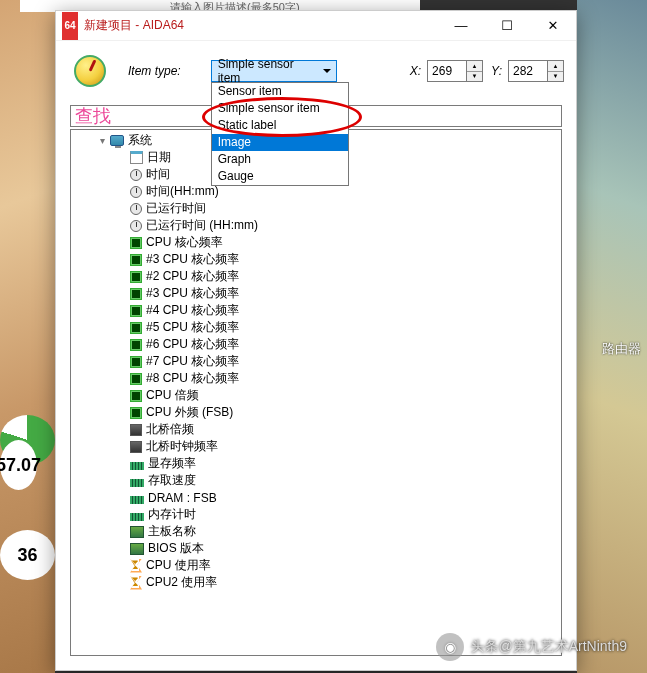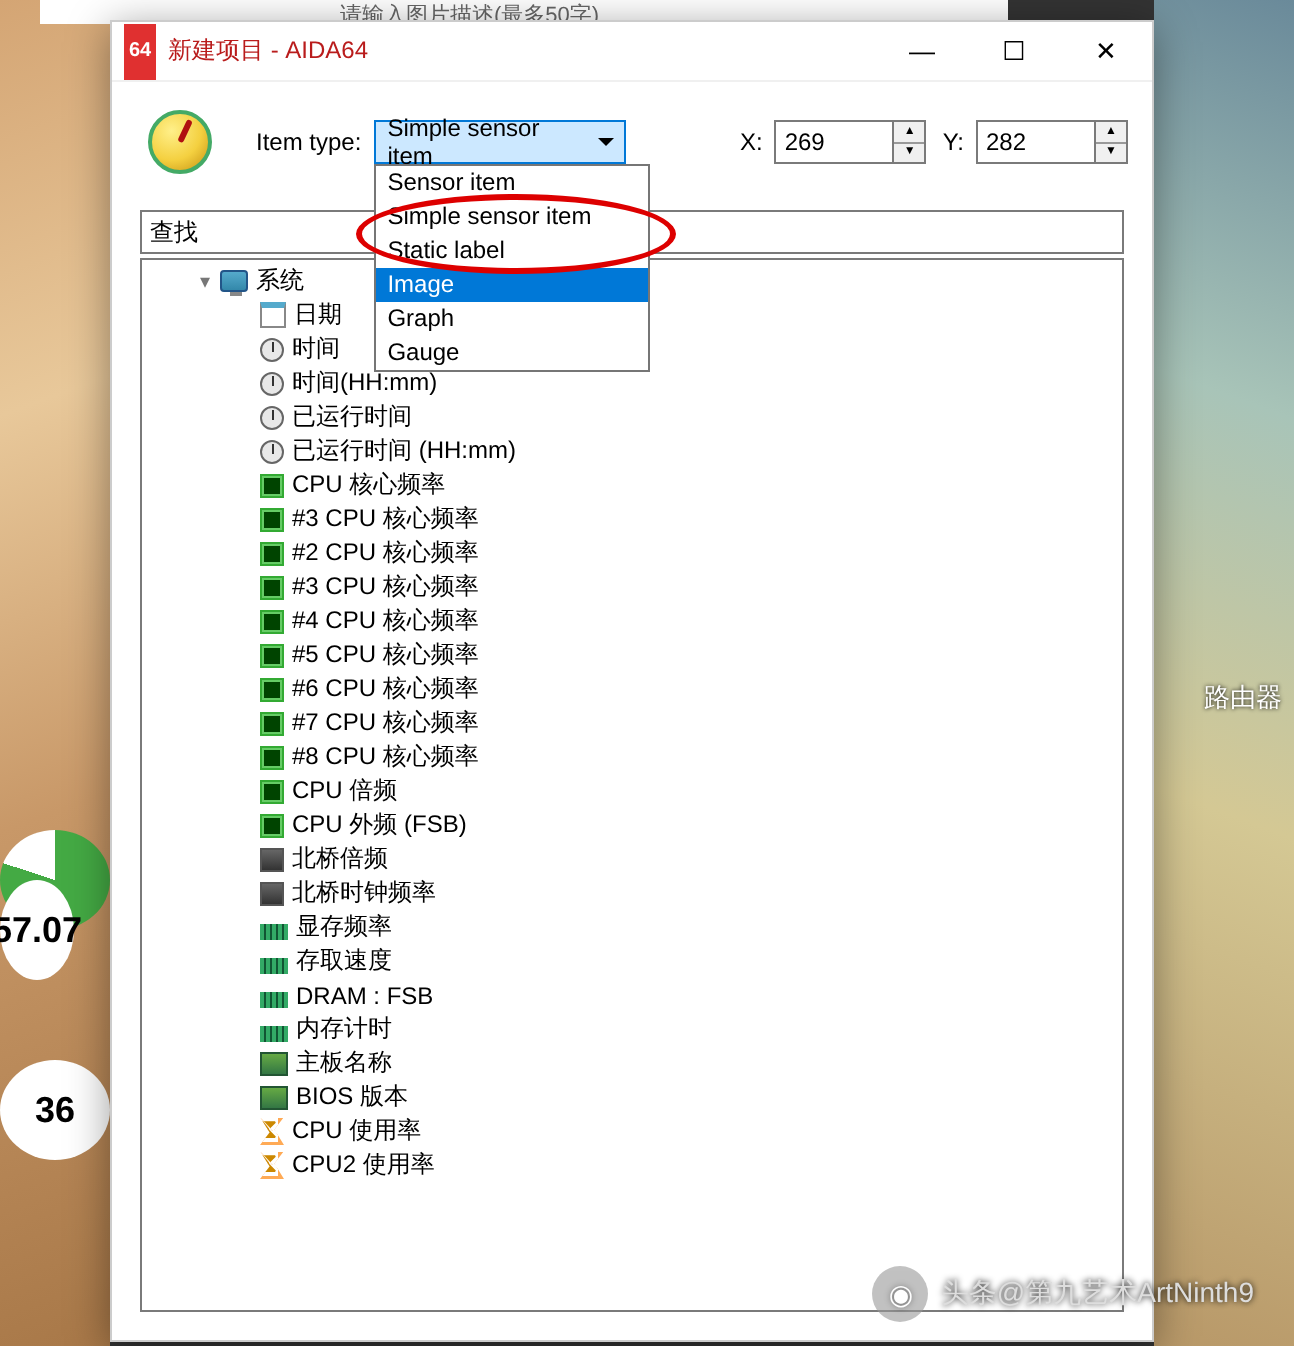--- a/index.html
+++ b/index.html
@@ -10,7 +10,7 @@
 .gauge-g { position: absolute; left: 0; top: 415px; width: 55px; height: 50px; border-radius: 50%; background: conic-gradient(#4a4 0 80%, #fff 80% 100%); }
 .gauge-w1 { position: absolute; left: 0; top: 440px; width: 37px; height: 50px; background: #fff; border-radius: 50%; display: flex; align-items: center; justify-content: center; font-weight: bold; font-size: 18px; }
 .gauge-w2 { position: absolute; left: 10; top: 530px; width: 55px; height: 50px; background: #fff; border-radius: 50%; display: flex; align-items: center; justify-content: center; font-weight: bold; font-size: 18px; }
-.bg-top { position: absolute; left: 20px; top: 0; width: 484px; height: 12px; background: #fff; color: #666; font-size: 11px; padding-left: 150px; }
+.bg-top { position: absolute; left: 20px; top: 0; width: 400px; height: 12px; background: #fff; color: #666; font-size: 11px; padding-left: 150px; }
 
 .window { position: absolute; left: 55px; top: 10px; width: 522px; height: 661px; background: #fff; border: 1px solid #ccc; box-shadow: 0 4px 20px rgba(0,0,0,.4); display: flex; flex-direction: column; }
 .titlebar { height: 30px; display: flex; align-items: center; padding: 0 0 0 6px; background: #fff; border-bottom: 1px solid #f0f0f0; }

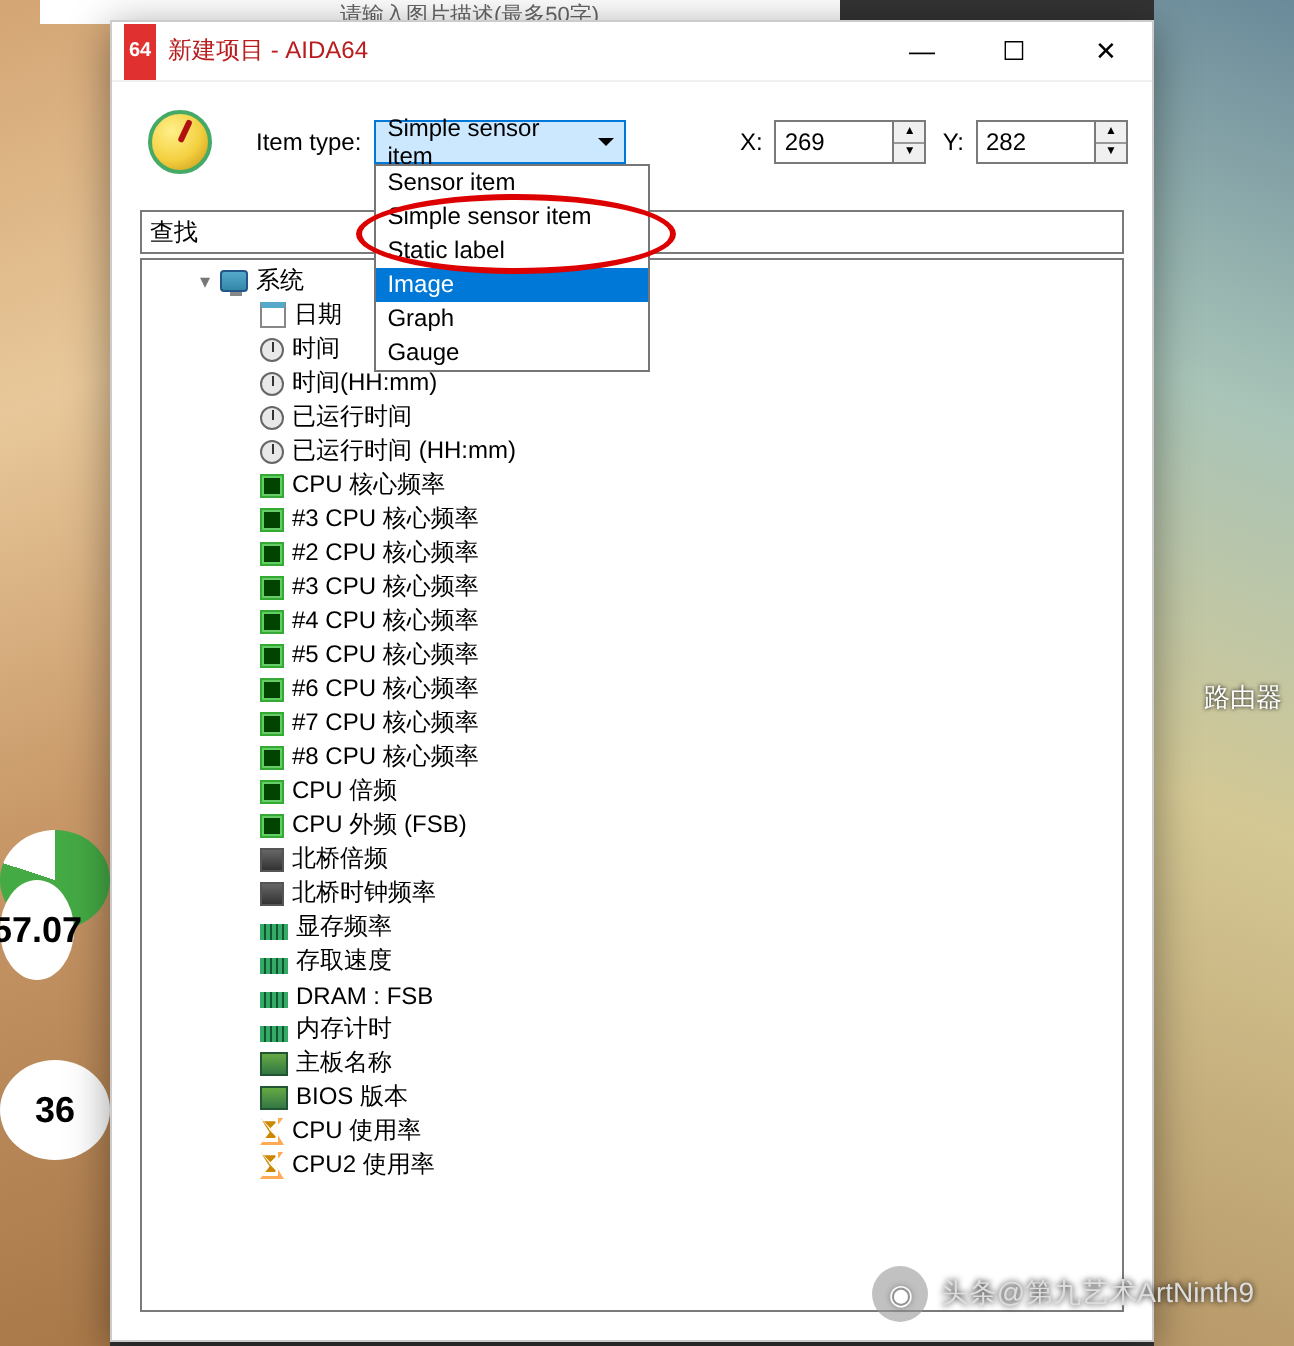--- a/index.html
+++ b/index.html
@@ -22,7 +22,7 @@
 .toolbar { height: 60px; display: flex; align-items: center; padding: 0 12px 0 18px; gap: 0; }
 .bigicon { width: 32px; height: 32px; border-radius: 50%; background: radial-gradient(circle at 35% 30%, #fff08a, #f4d040 55%, #c49010 100%); position: relative; margin-right: 22px; border: 2px solid #4a6; }
 .bigicon::after { content: ""; position: absolute; left: 50%; bottom: 50%; width: 3px; height: 12px; background: #b01010; transform-origin: bottom; transform: translateX(-50%) rotate(25deg); border-radius: 2px; }
-.lbl { font-size: 12px; margin-right: 6px; white-space: nowrap; }
+.lbl { font-size: 12px; margin-right: 6px; white-space: nowrap; font-style: italic; }
 .combo { position: relative; width: 126px; height: 22px; border: 1px solid #0078d7; background: #cce8ff; display: flex; align-items: center; padding: 0 18px 0 6px; font-size: 12px; }
 .combo::after { content: ""; position: absolute; right: 5px; top: 8px; border: 4px solid transparent; border-top-color: #000; }
 .dropdown { position: absolute; left: -1px; top: 21px; width: 138px; background: #fff; border: 1px solid #767676; z-index: 10; }

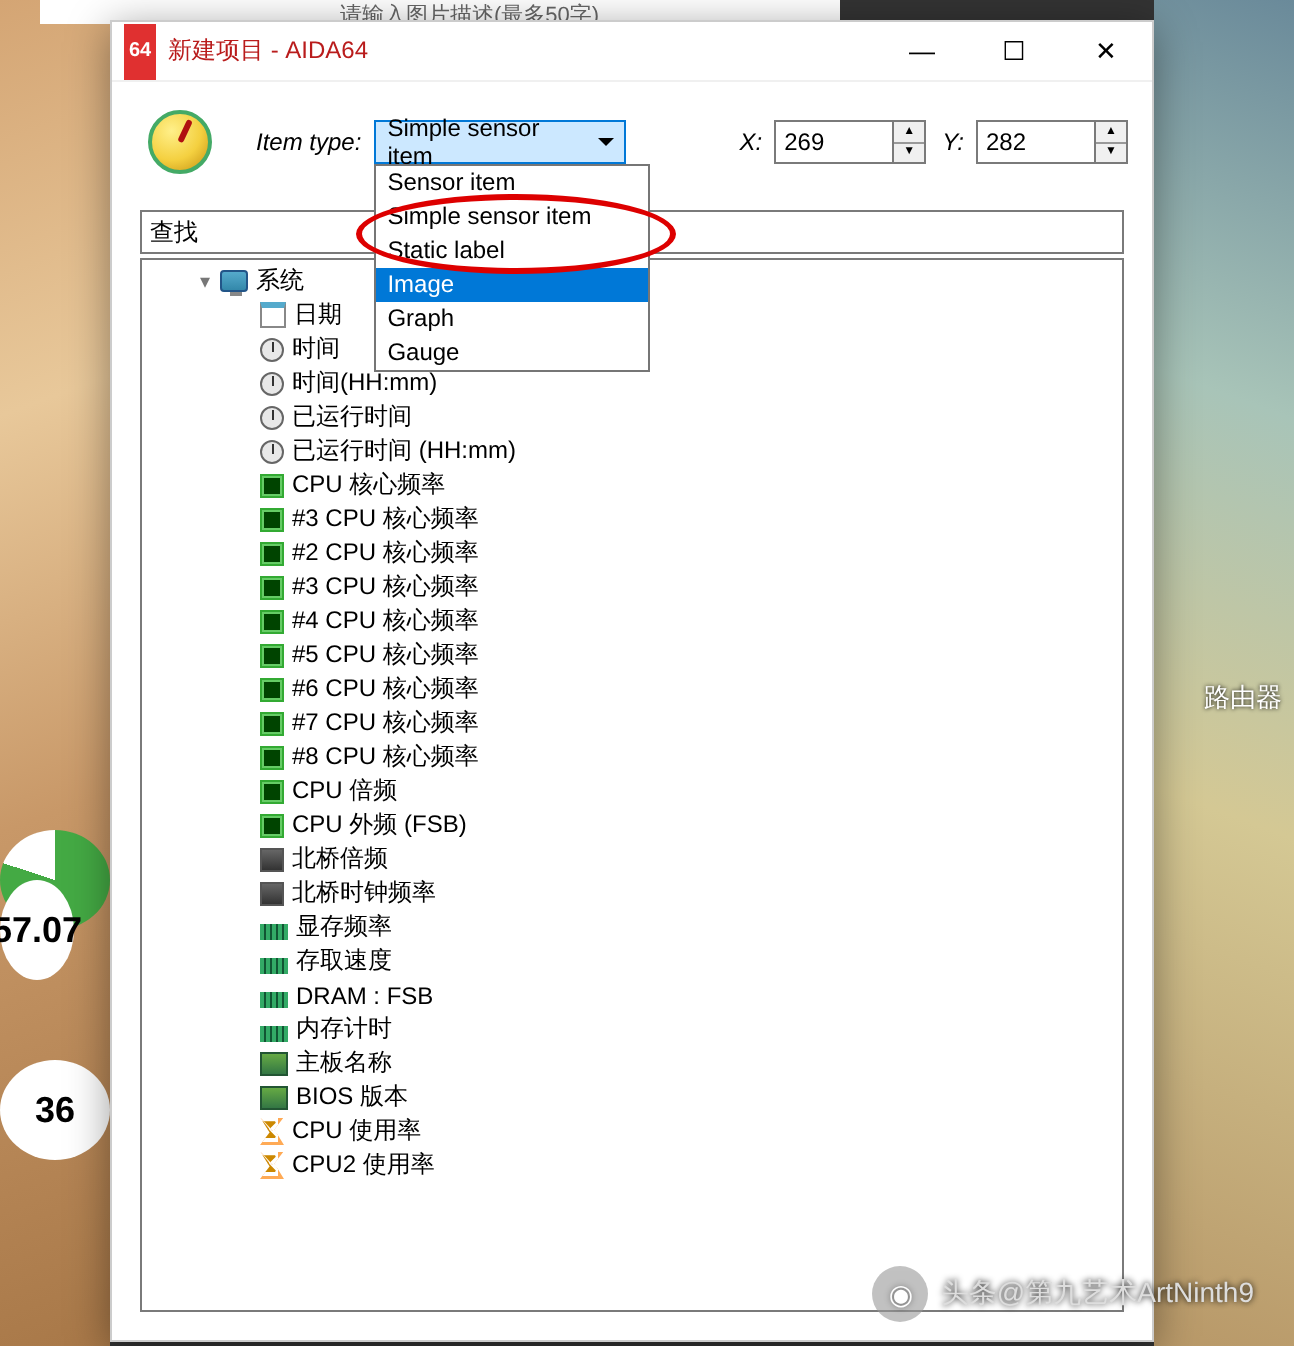--- a/index.html
+++ b/index.html
@@ -23,7 +23,7 @@
 .bigicon { width: 32px; height: 32px; border-radius: 50%; background: radial-gradient(circle at 35% 30%, #fff08a, #f4d040 55%, #c49010 100%); position: relative; margin-right: 22px; border: 2px solid #4a6; }
 .bigicon::after { content: ""; position: absolute; left: 50%; bottom: 50%; width: 3px; height: 12px; background: #b01010; transform-origin: bottom; transform: translateX(-50%) rotate(25deg); border-radius: 2px; }
 .lbl { font-size: 12px; margin-right: 6px; white-space: nowrap; font-style: italic; }
-.combo { position: relative; width: 126px; height: 22px; border: 1px solid #0078d7; background: #cce8ff; display: flex; align-items: center; padding: 0 18px 0 6px; font-size: 12px; }
+.combo { position: relative; width: 126px; height: 22px; border: 1px solid #0078d7; background: #cce8ff; display: flex; align-items: center; padding: 0 18px 0 6px; font-size: 12px; margin-left: 24px; }
 .combo::after { content: ""; position: absolute; right: 5px; top: 8px; border: 4px solid transparent; border-top-color: #000; }
 .dropdown { position: absolute; left: -1px; top: 21px; width: 138px; background: #fff; border: 1px solid #767676; z-index: 10; }
 .dropdown div { padding: 1px 6px; font-size: 12px; line-height: 15px; }

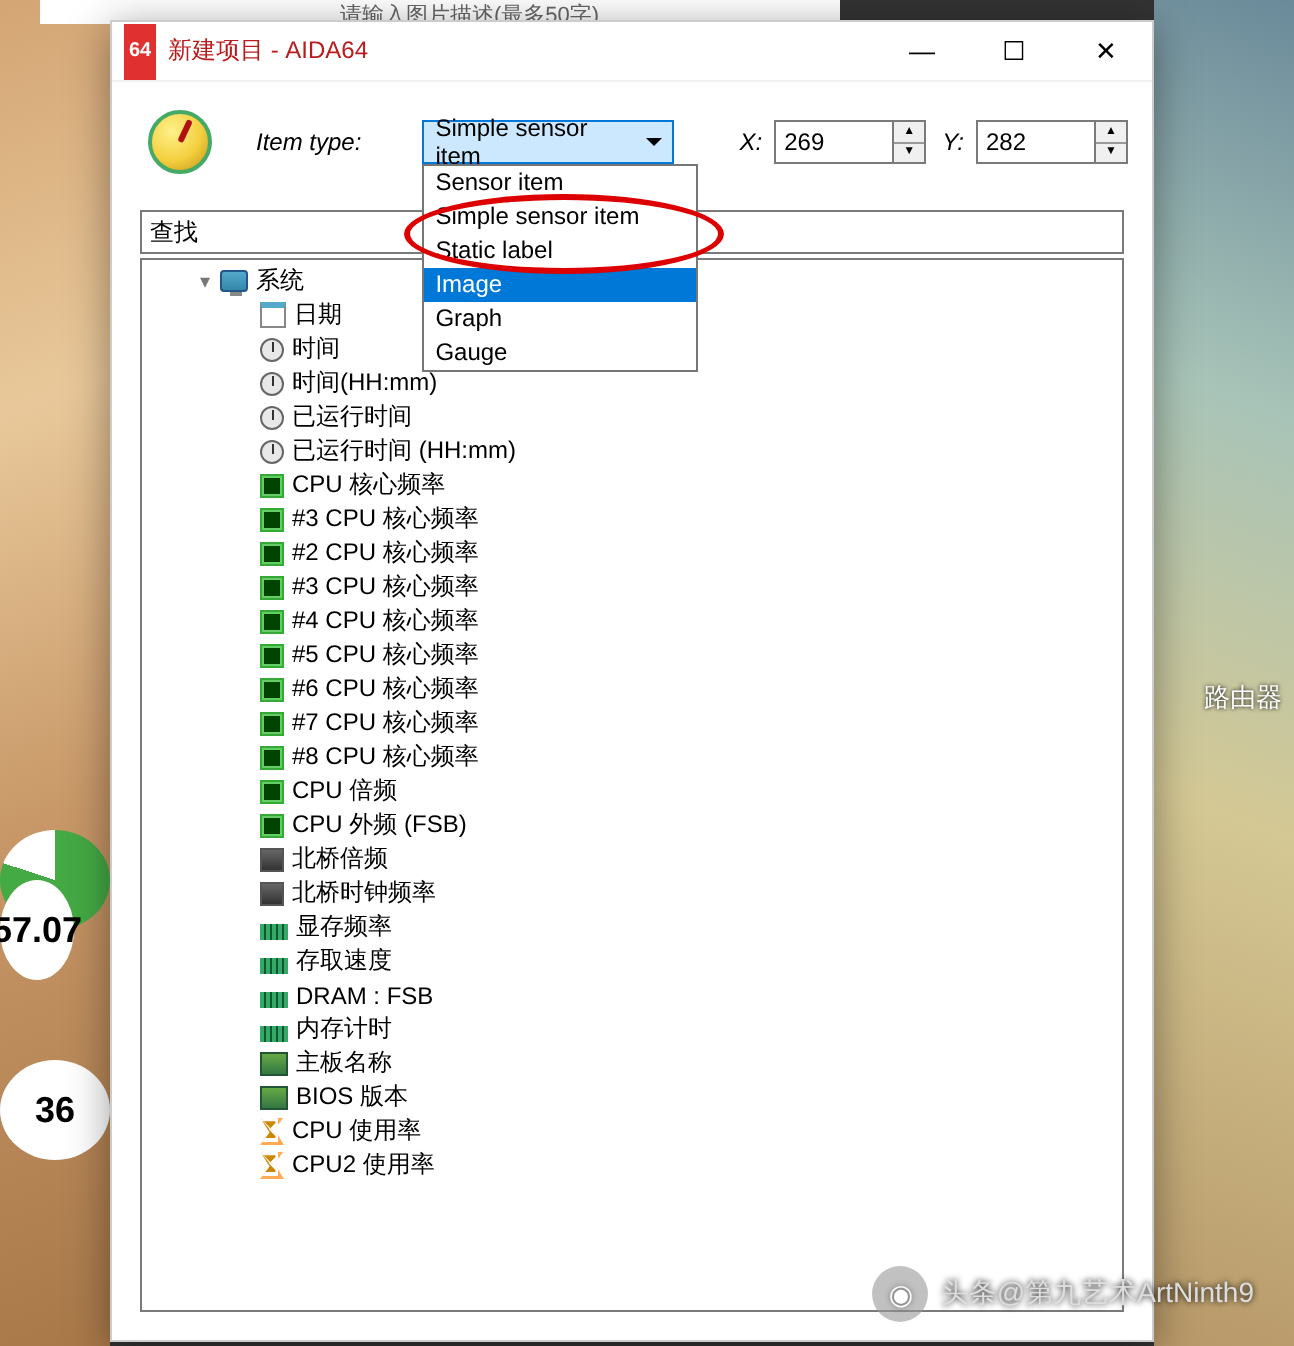--- a/index.html
+++ b/index.html
@@ -31,7 +31,7 @@
 .red-circle { position: absolute; left: -10px; top: 36px; width: 160px; height: 40px; border: 3px solid #d00; border-radius: 50%; pointer-events: none; z-index: 11; }
 .gap { flex: 1; }
 .numfield { display: flex; align-items: center; margin-left: 8px; }
-.numinput { width: 60px; height: 22px; border: 1px solid #7a7a7a; padding: 0 4px; font-size: 12px; text-align: left; }
+.numinput { width: 40px; height: 22px; border: 1px solid #7a7a7a; padding: 0 4px; font-size: 12px; text-align: left; }
 .spinner { width: 16px; height: 22px; border: 1px solid #7a7a7a; border-left: none; display: flex; flex-direction: column; }
 .spinner span { flex: 1; display: flex; align-items: center; justify-content: center; font-size: 6px; line-height: 1; background: #f0f0f0; }
 .spinner span:first-child { border-bottom: 1px solid #999; }

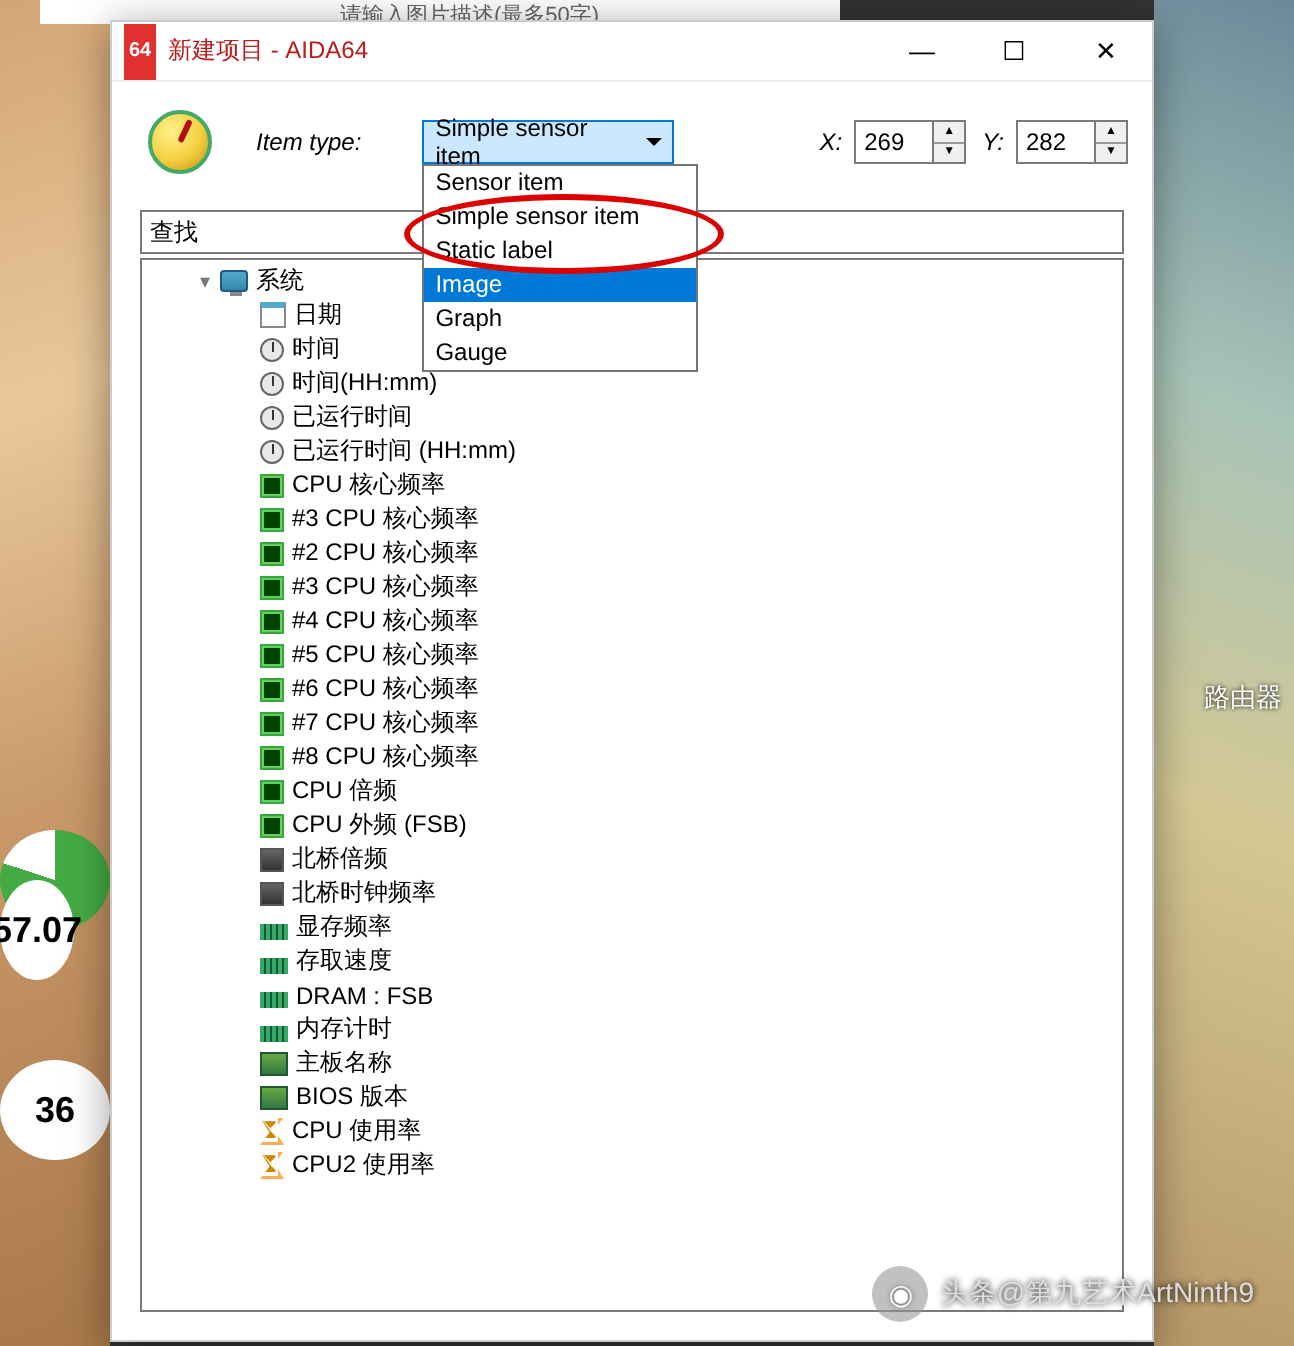--- a/index.html
+++ b/index.html
@@ -37,7 +37,7 @@
 .spinner span:first-child { border-bottom: 1px solid #999; }
 
 .content { flex: 1; padding: 4px 14px 14px 14px; min-height: 0; display: flex; flex-direction: column; }
-.search { height: 22px; border: 1px solid #7a7a7a; padding: 0 4px; margin-bottom: 2px; color: #000000; font-size: 12px; display: flex; align-items: center; }
+.search { height: 22px; border: 1px solid #7a7a7a; padding: 0 4px; margin-bottom: 2px; color: #ec4899; font-size: 18px; display: flex; align-items: center; }
 .tree-wrap { flex: 1; border: 1px solid #7a7a7a; overflow: hidden; position: relative; display: flex; }
 .tree { flex: 1; overflow-y: scroll; padding: 2px 0; }
 .tree::-webkit-scrollbar { width: 17px; }

